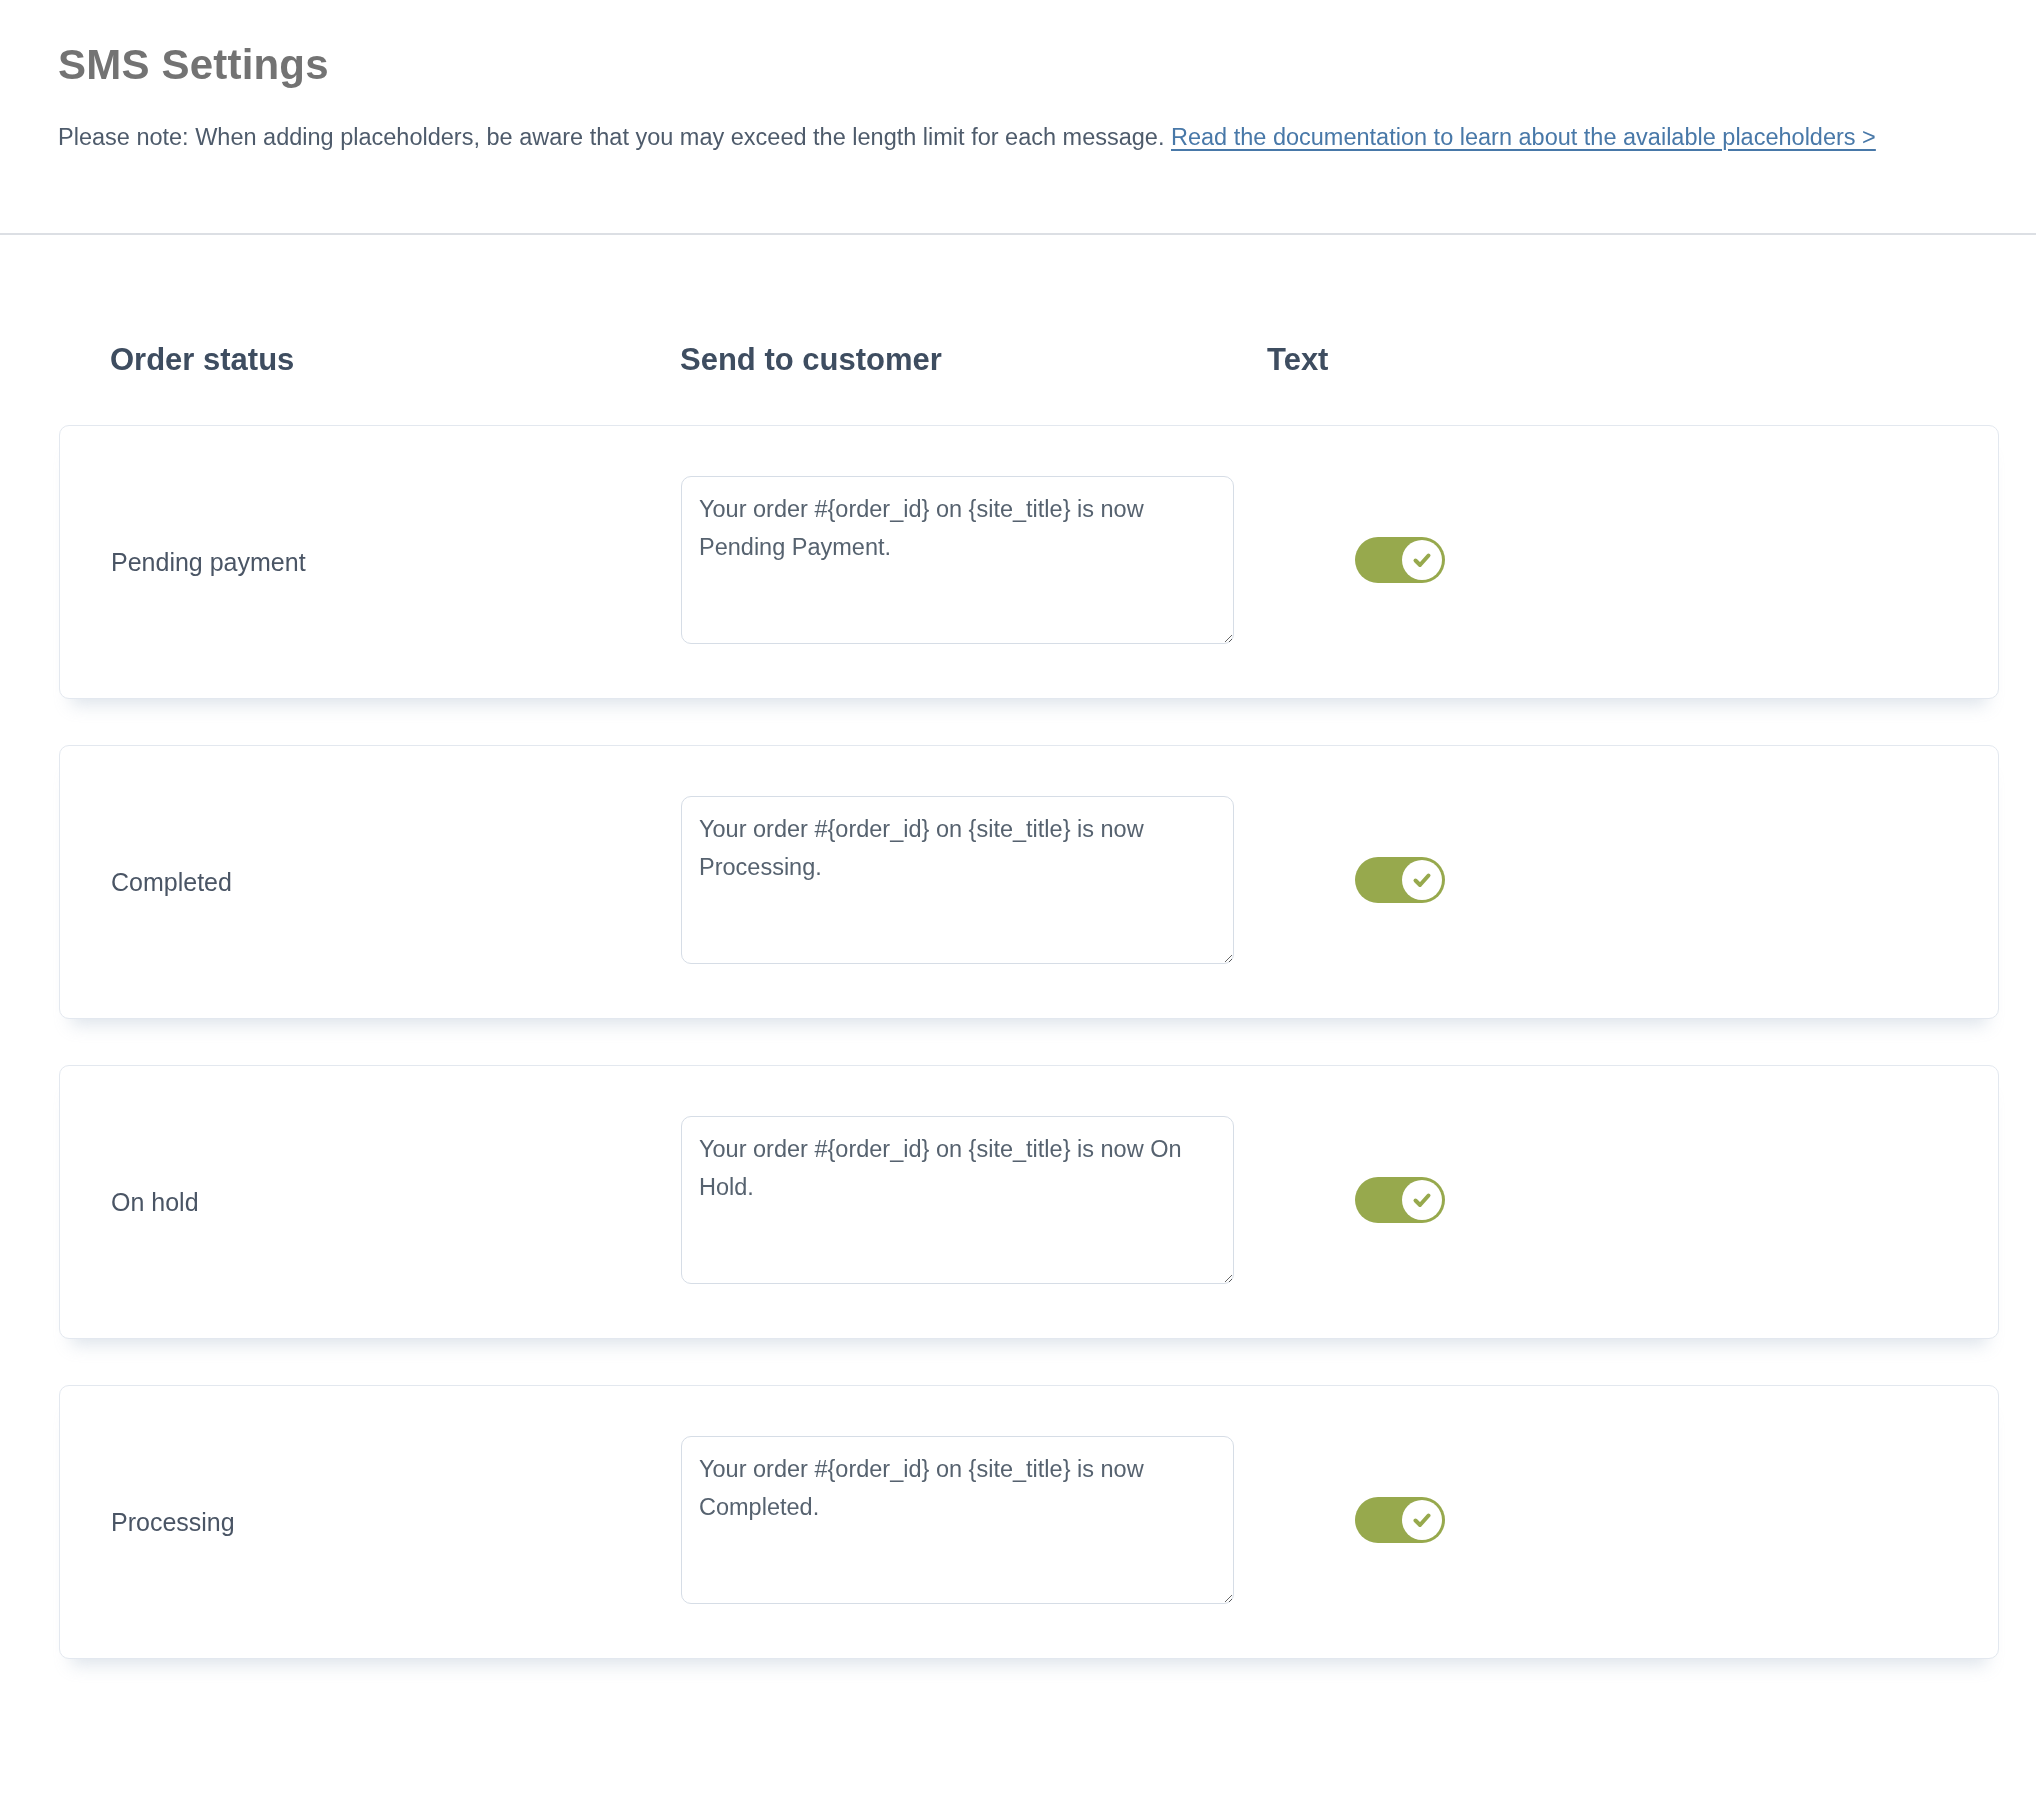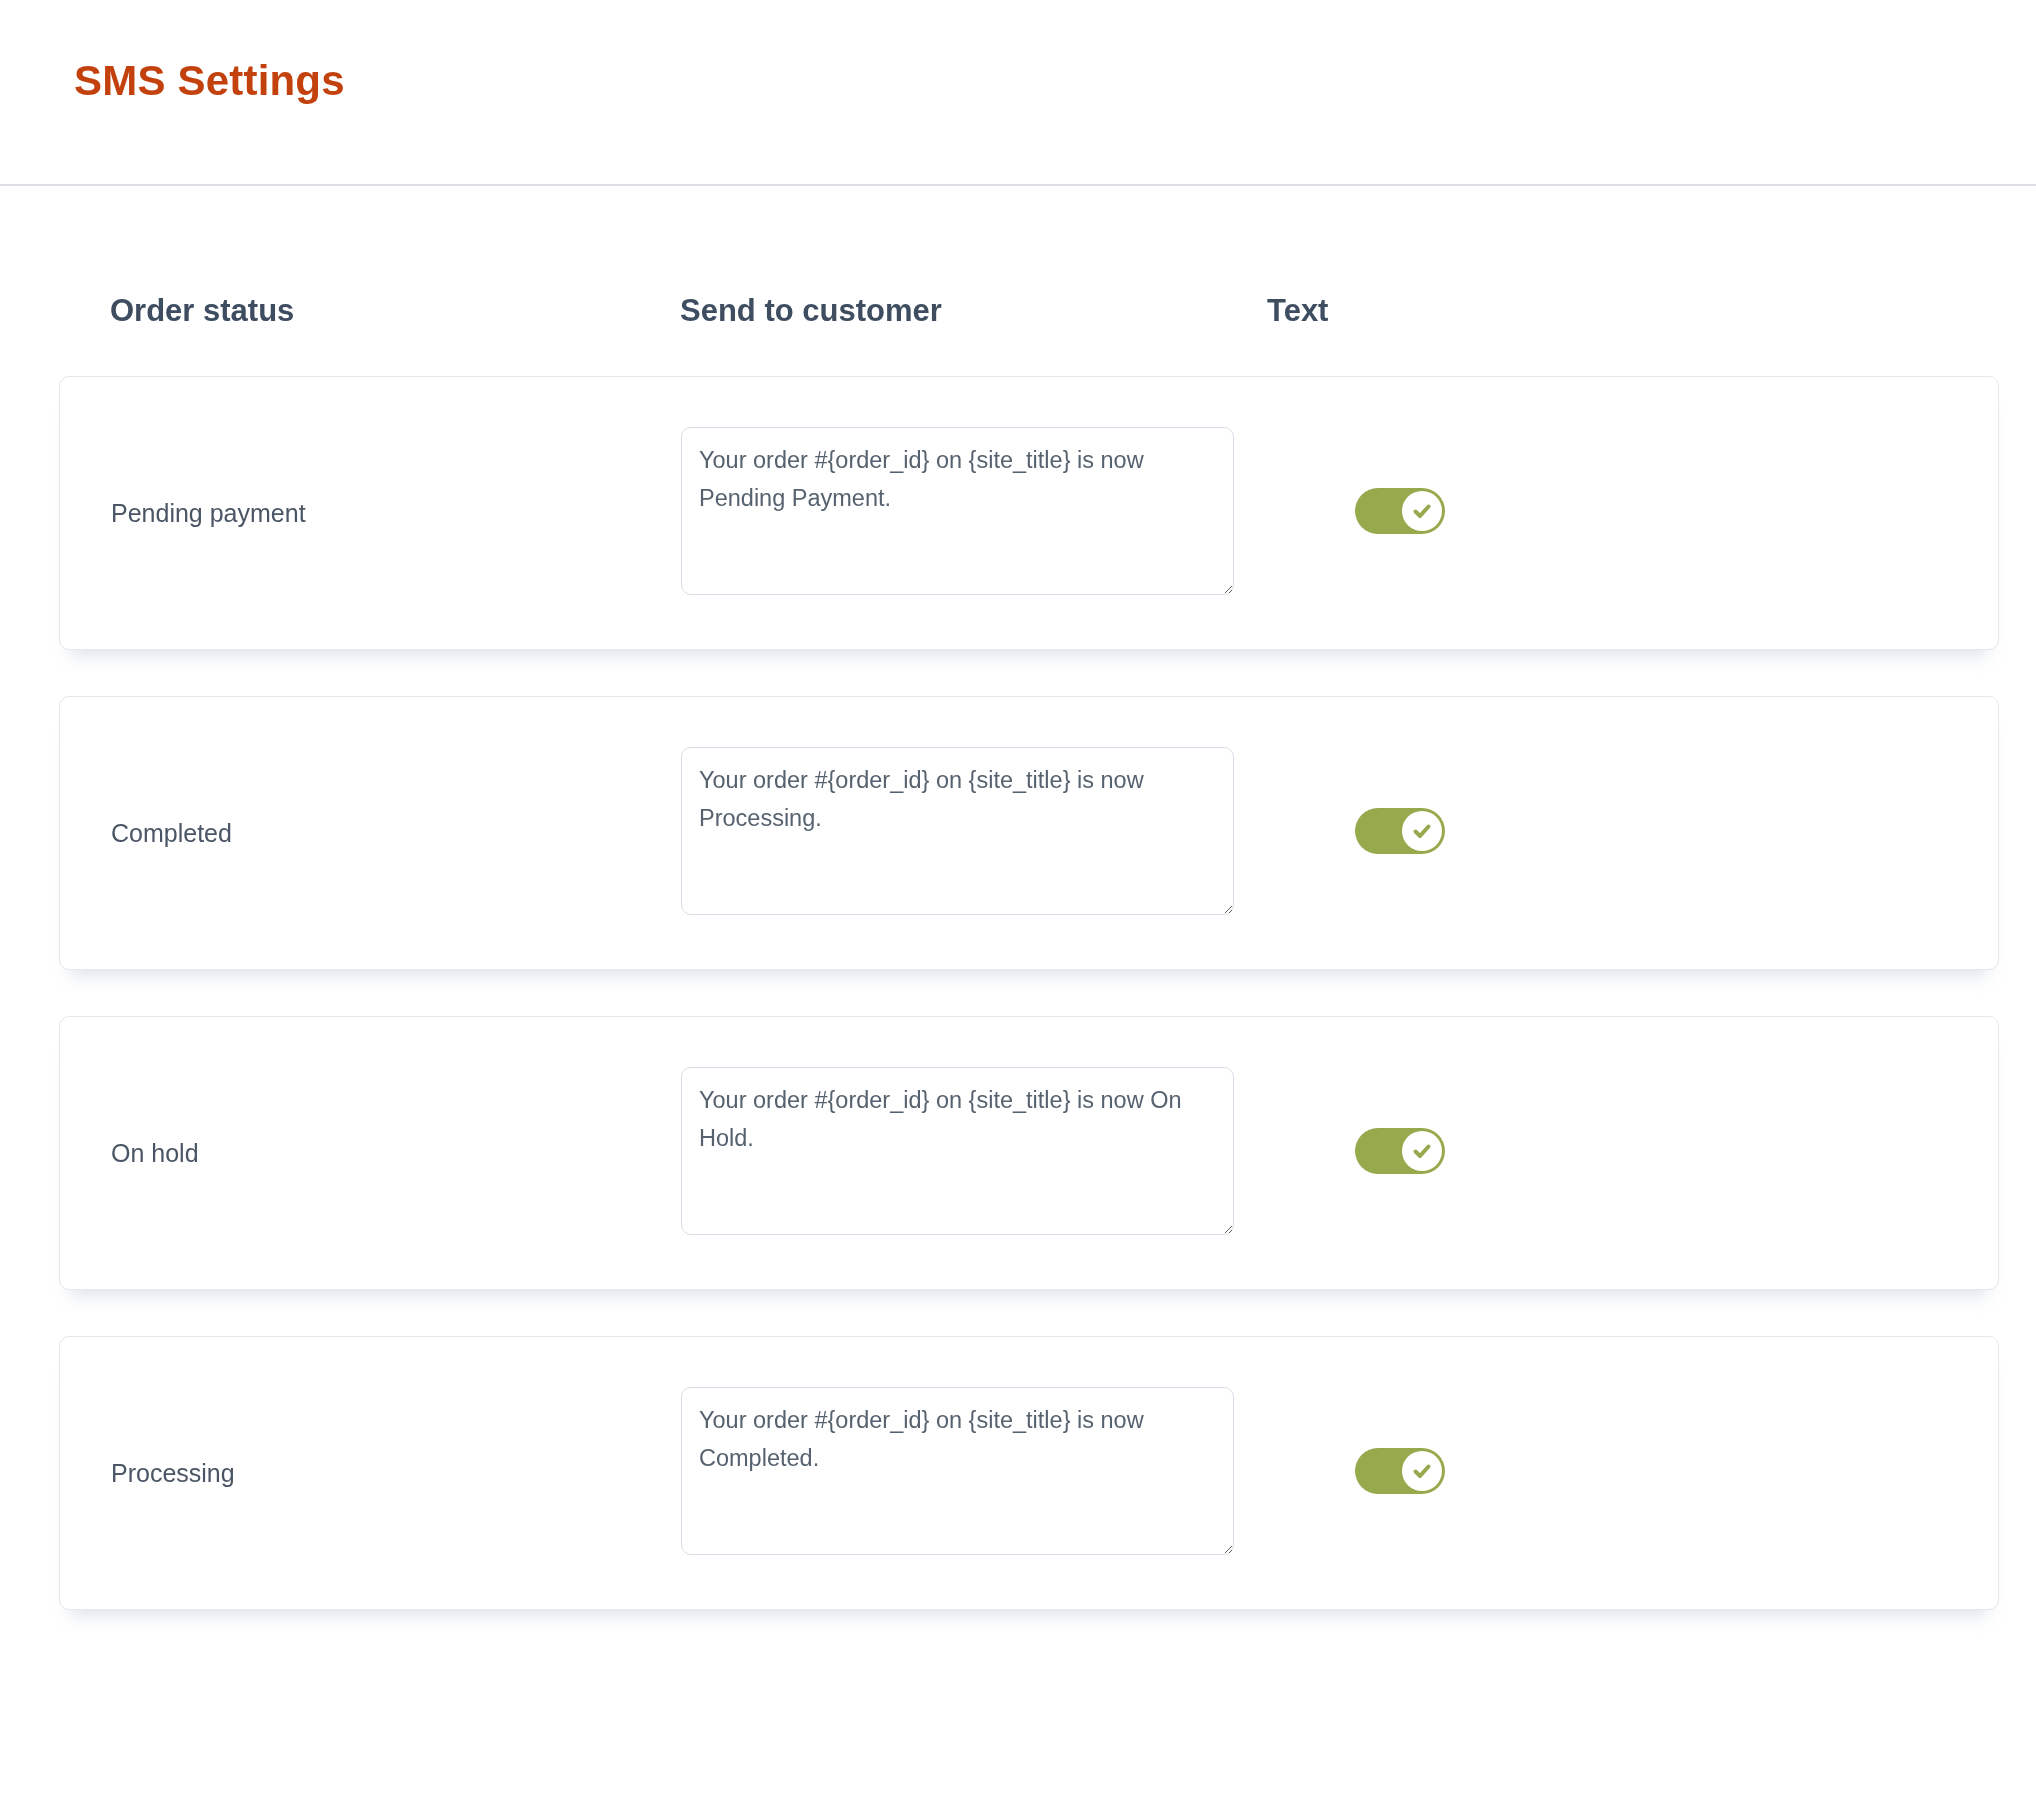--- a/index.html
+++ b/index.html
@@ -12,11 +12,11 @@
   }
   .header { padding: 38px 58px 0 58px; }
   .page-title {
-    margin: 16px;
+    margin: 0;
     font-size: 42px;
     line-height: 54px;
     font-weight: 600;
-    color: #c2410c;
+    color: #737373;
     letter-spacing: 0.2px;
   }
   .note {

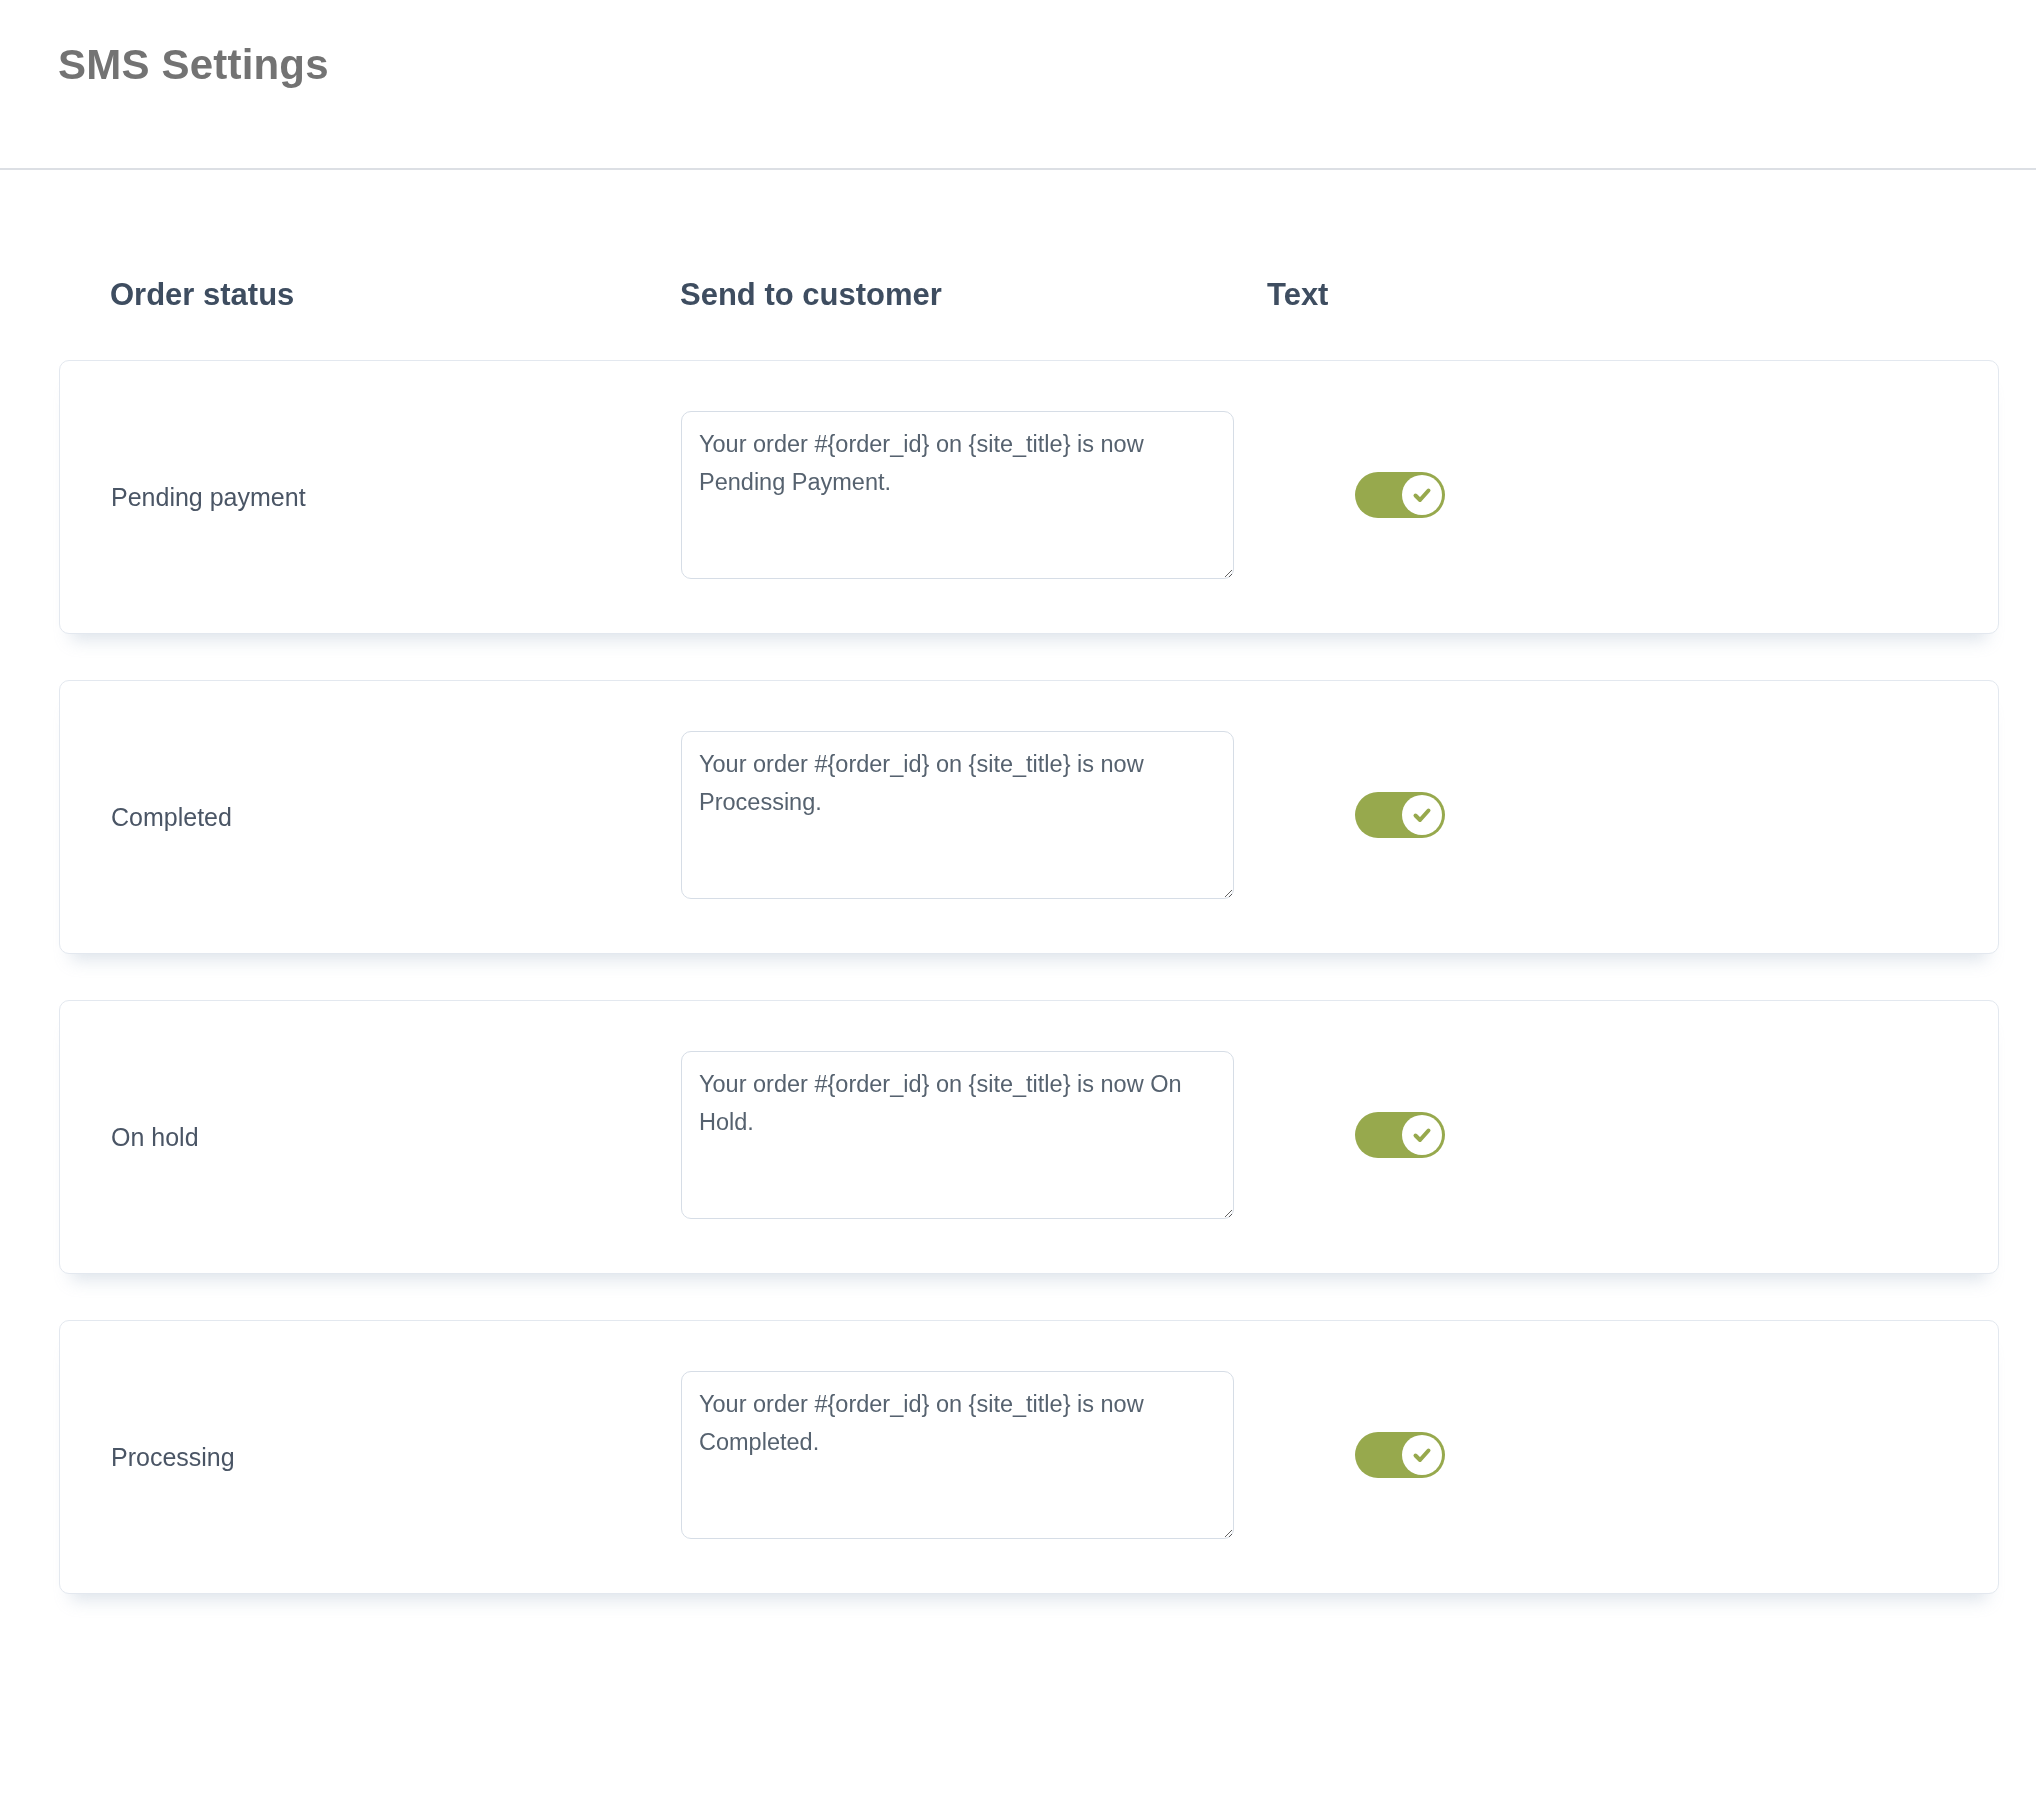--- a/index.html
+++ b/index.html
@@ -109,6 +109,7 @@
 
 <div class="header">
   <h1 class="page-title">SMS Settings</h1>
+  <p class="note"><span>Please note: When adding placeholders, be aware that you may exceed the length limit for each message.</span> <a href="#">Read the documentation to learn about the available placeholders &gt;</a></p>
 </div>
 
 <hr class="divider">

